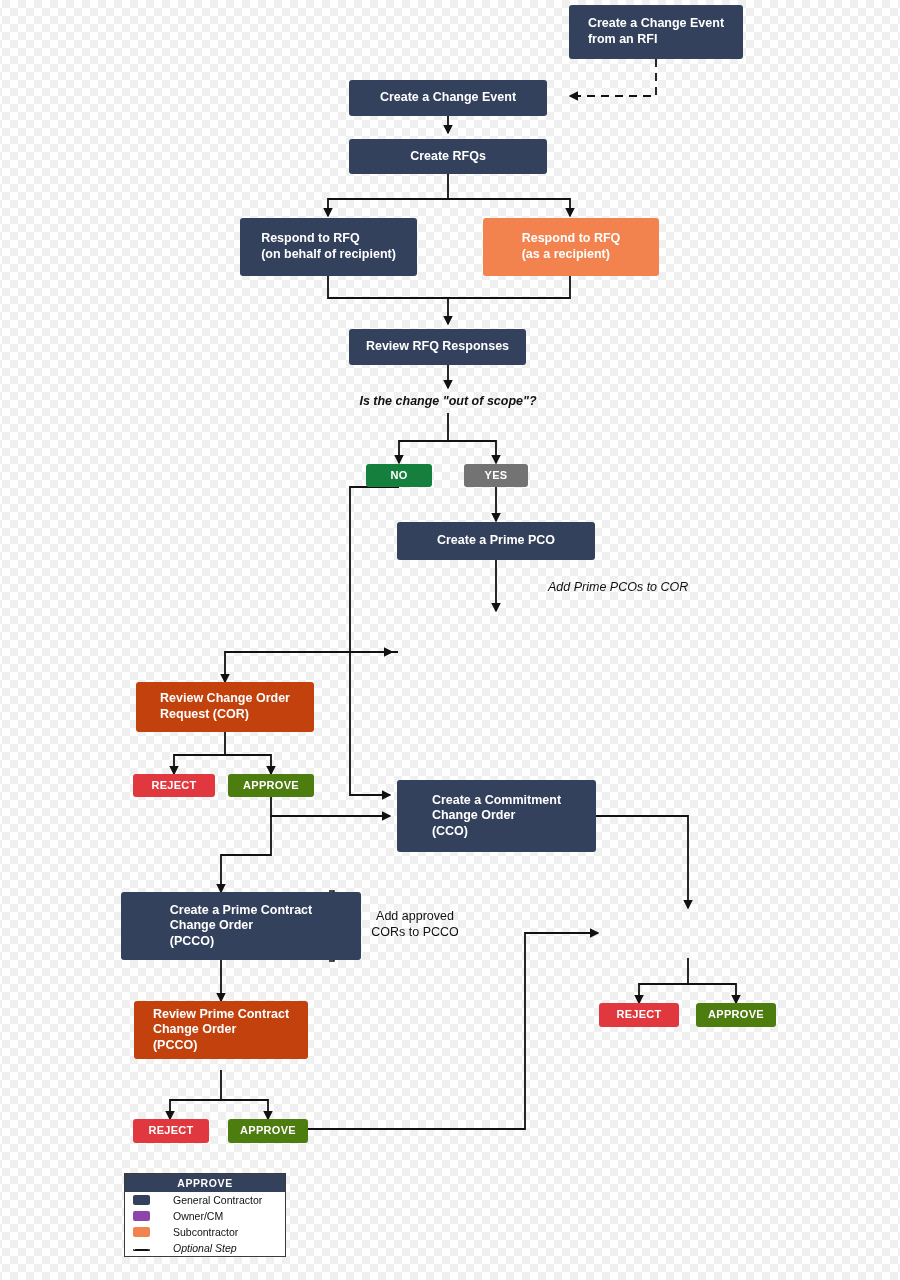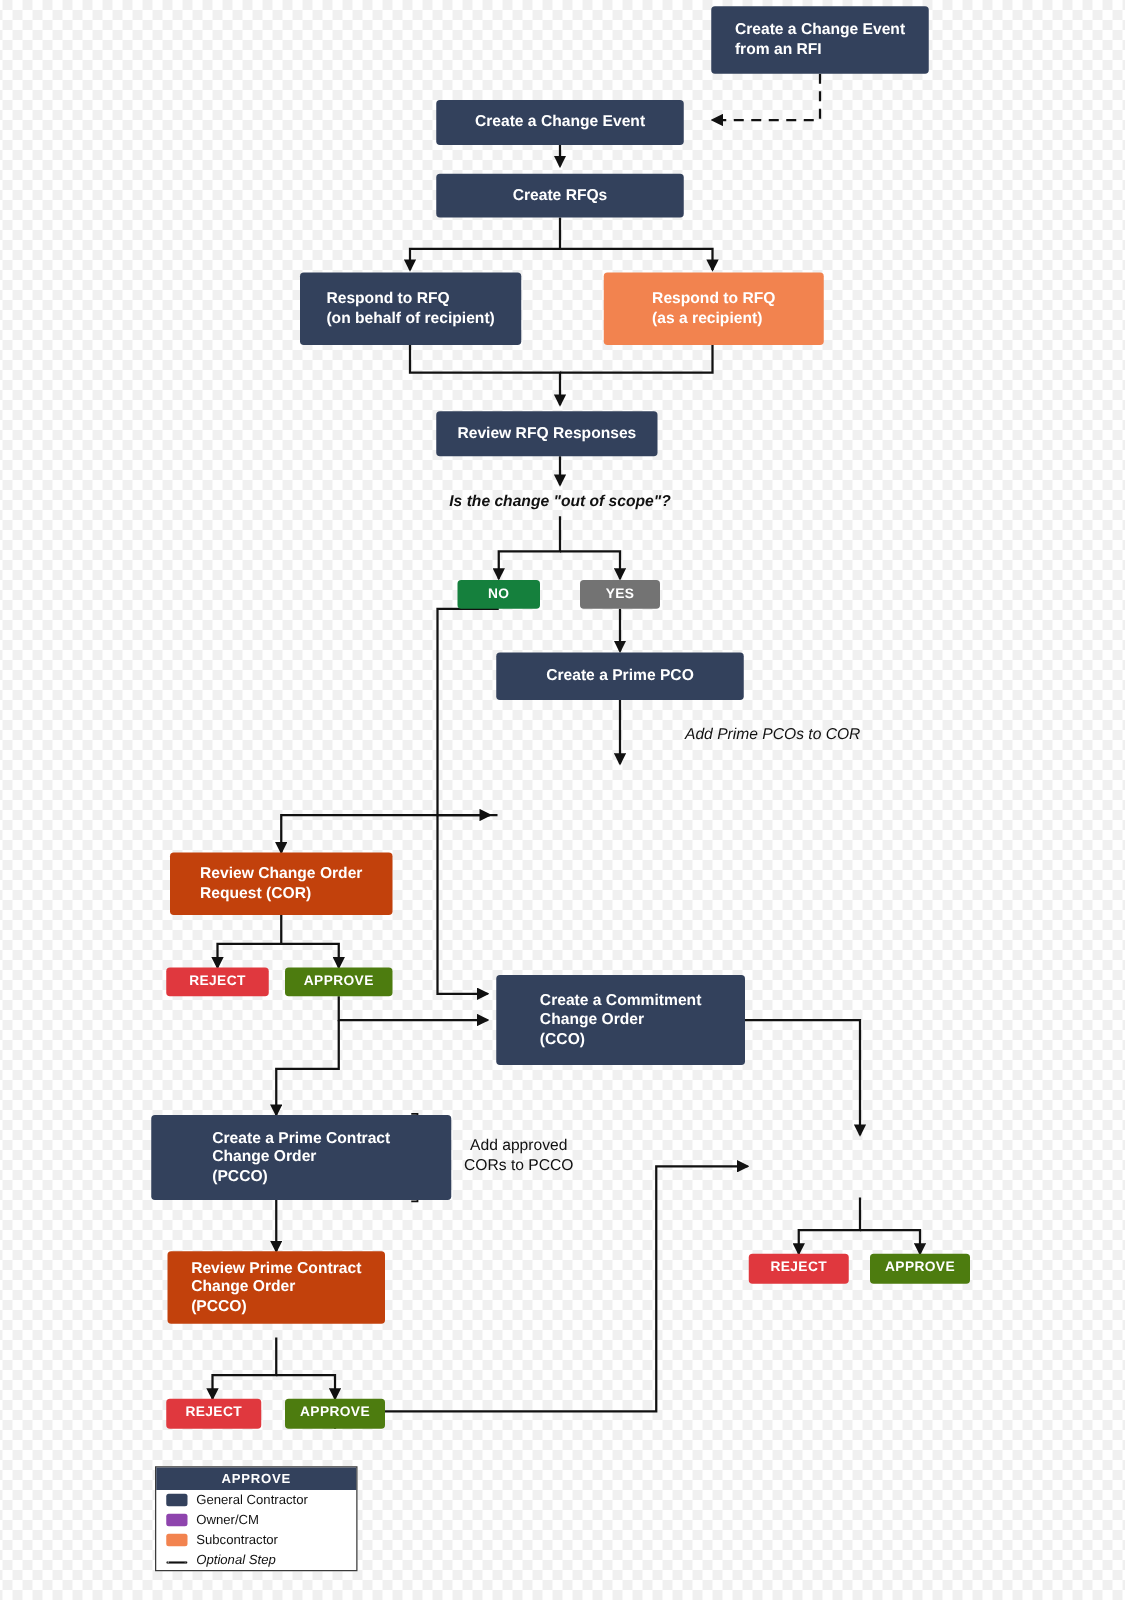--- a/index.html
+++ b/index.html
@@ -55,7 +55,7 @@
     background:#33415c;color:#fff;font-size:10.5px;font-weight:bold;
     text-align:center;letter-spacing:.6px;padding:3px 0;
   }
-  #legend .lg-row{display:flex;align-items:center;gap:7px;padding:2px 8px;}
+  #legend .lg-row{display:flex;align-items:center;gap:23px;padding:2px 8px;}
   #legend .sw{width:17px;height:10px;border-radius:2px;flex:0 0 auto;}
   #legend .sw.gc{background:#33415c;}
   #legend .sw.owner{background:#8e44ad;}

